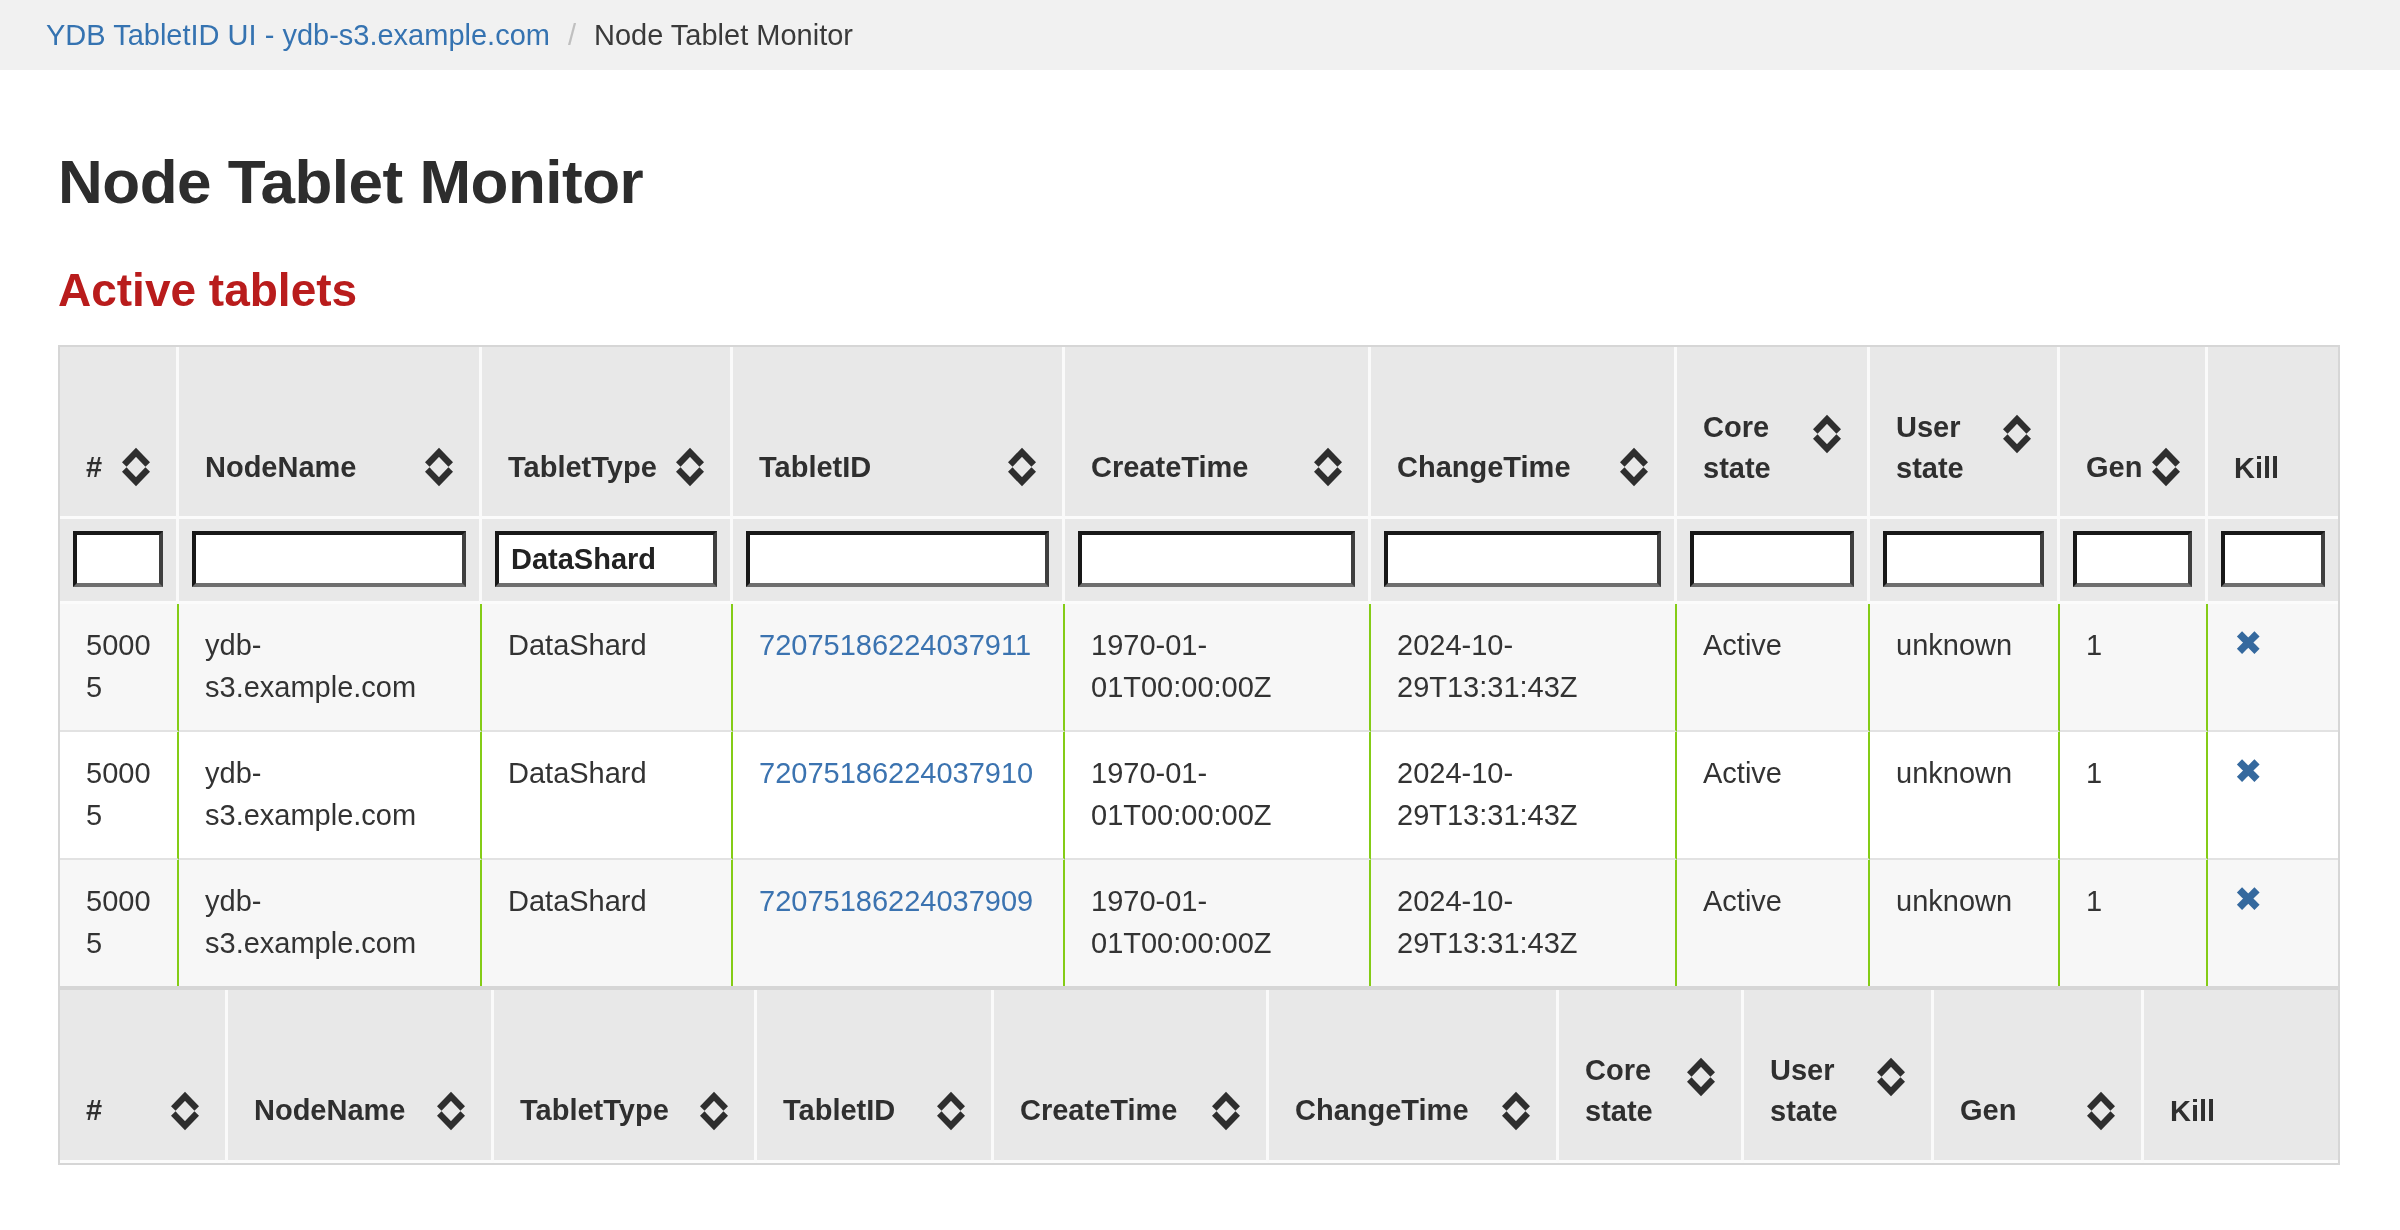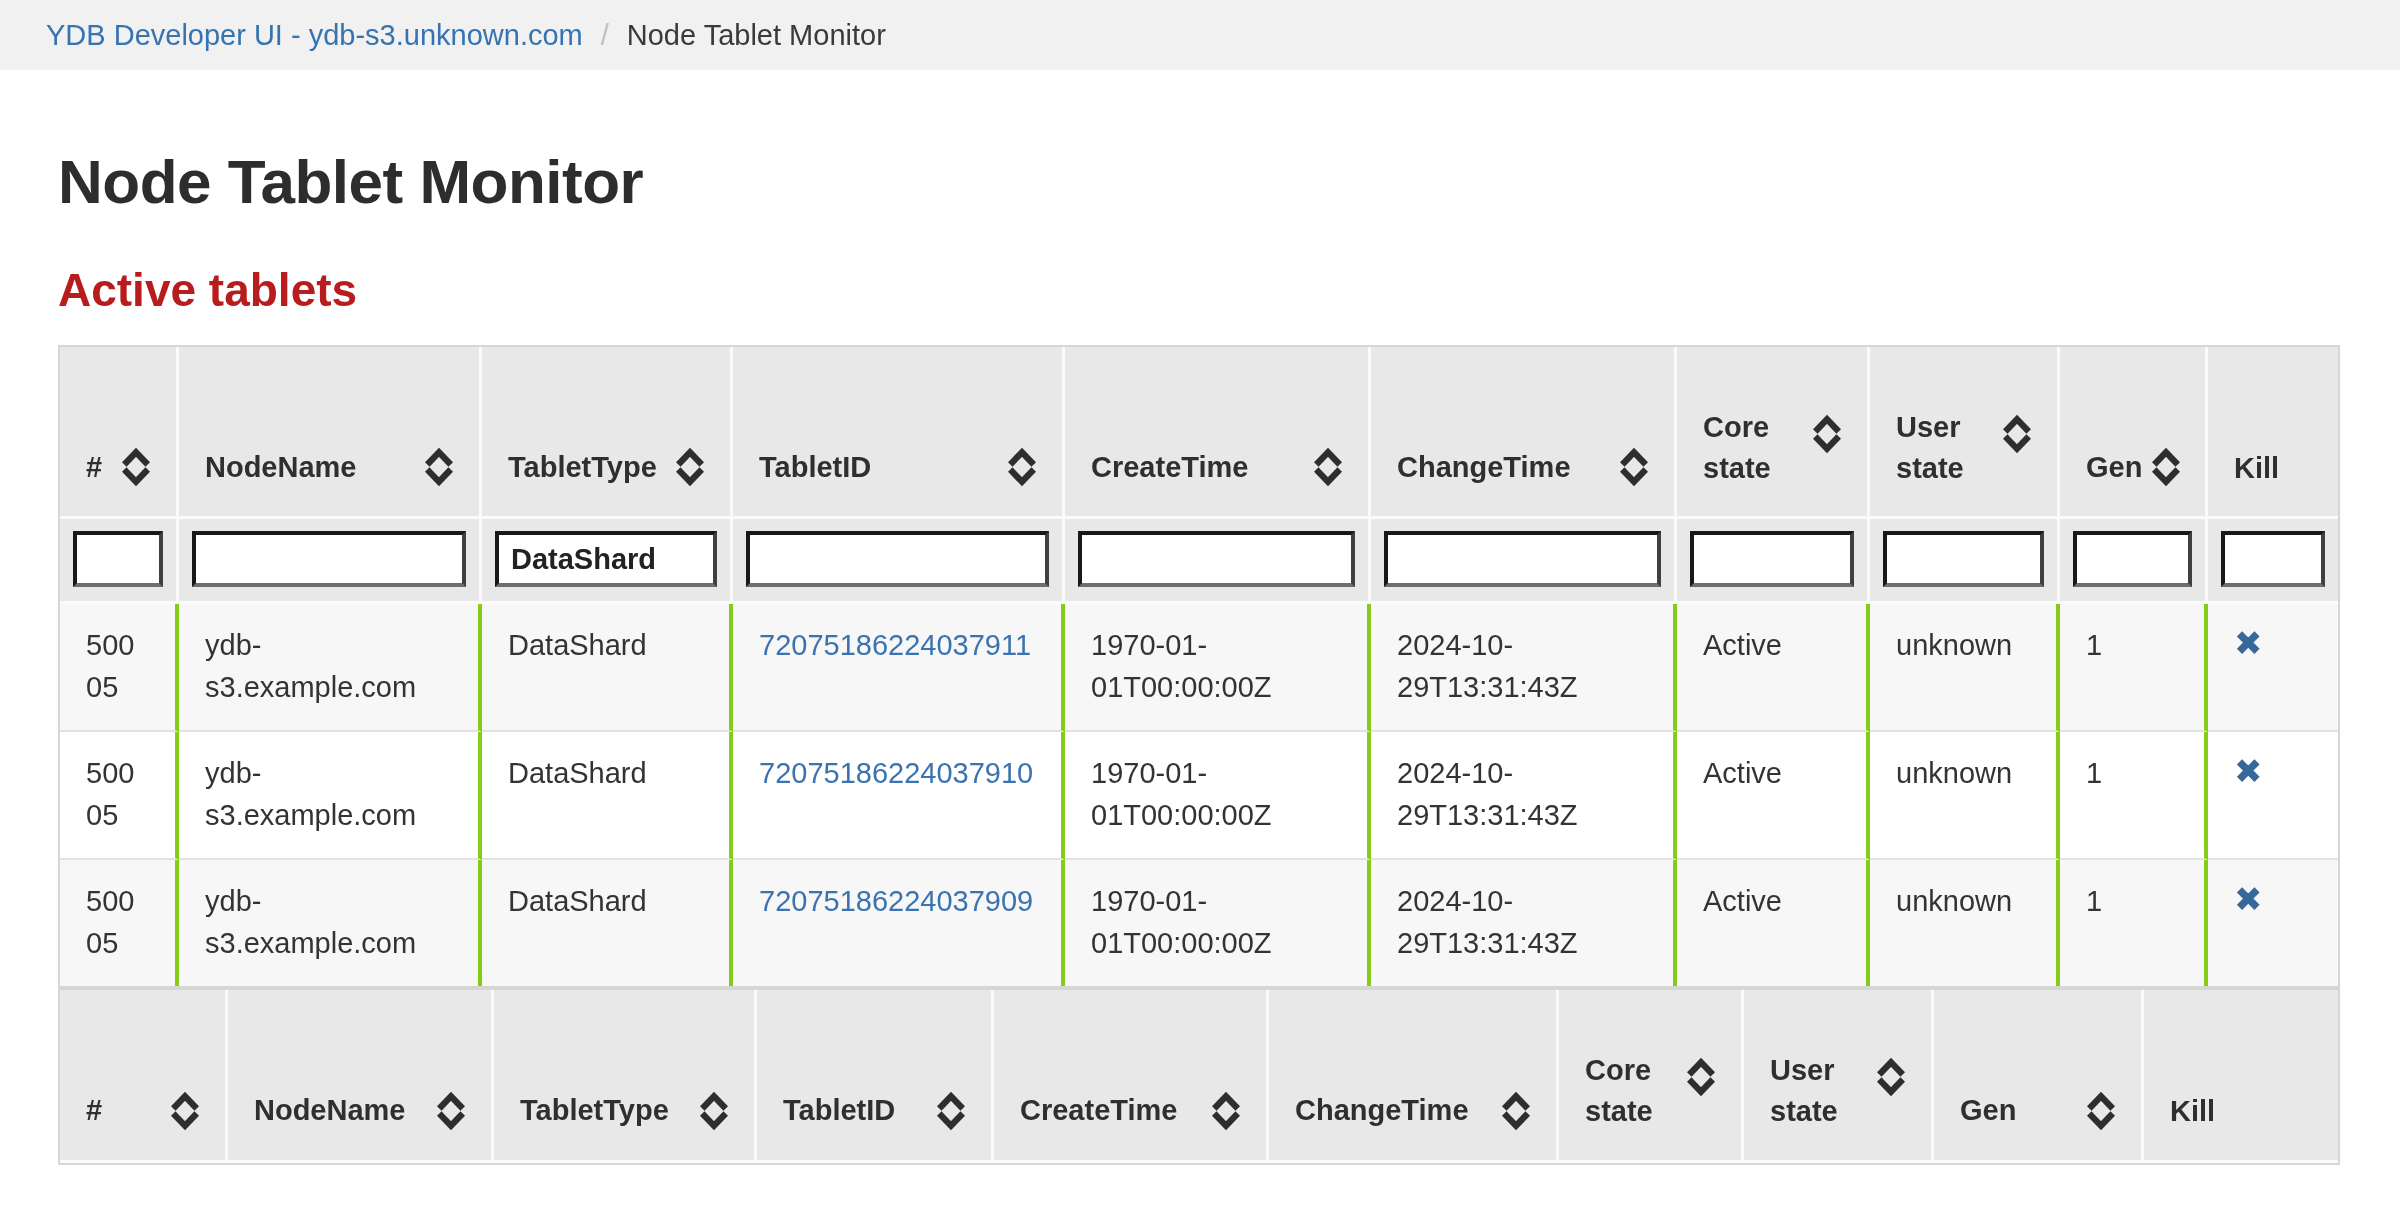--- a/index.html
+++ b/index.html
@@ -153,7 +153,7 @@
 <body>
 
 <div class="topbar">
-  <a href="#">YDB Developer UI - ydb-s3.unknown.com</a>
+  <a href="#">YDB TabletID UI - ydb-s3.example.com</a>
   <span class="sep">/</span>
   <span class="current">Node Tablet Monitor</span>
 </div>

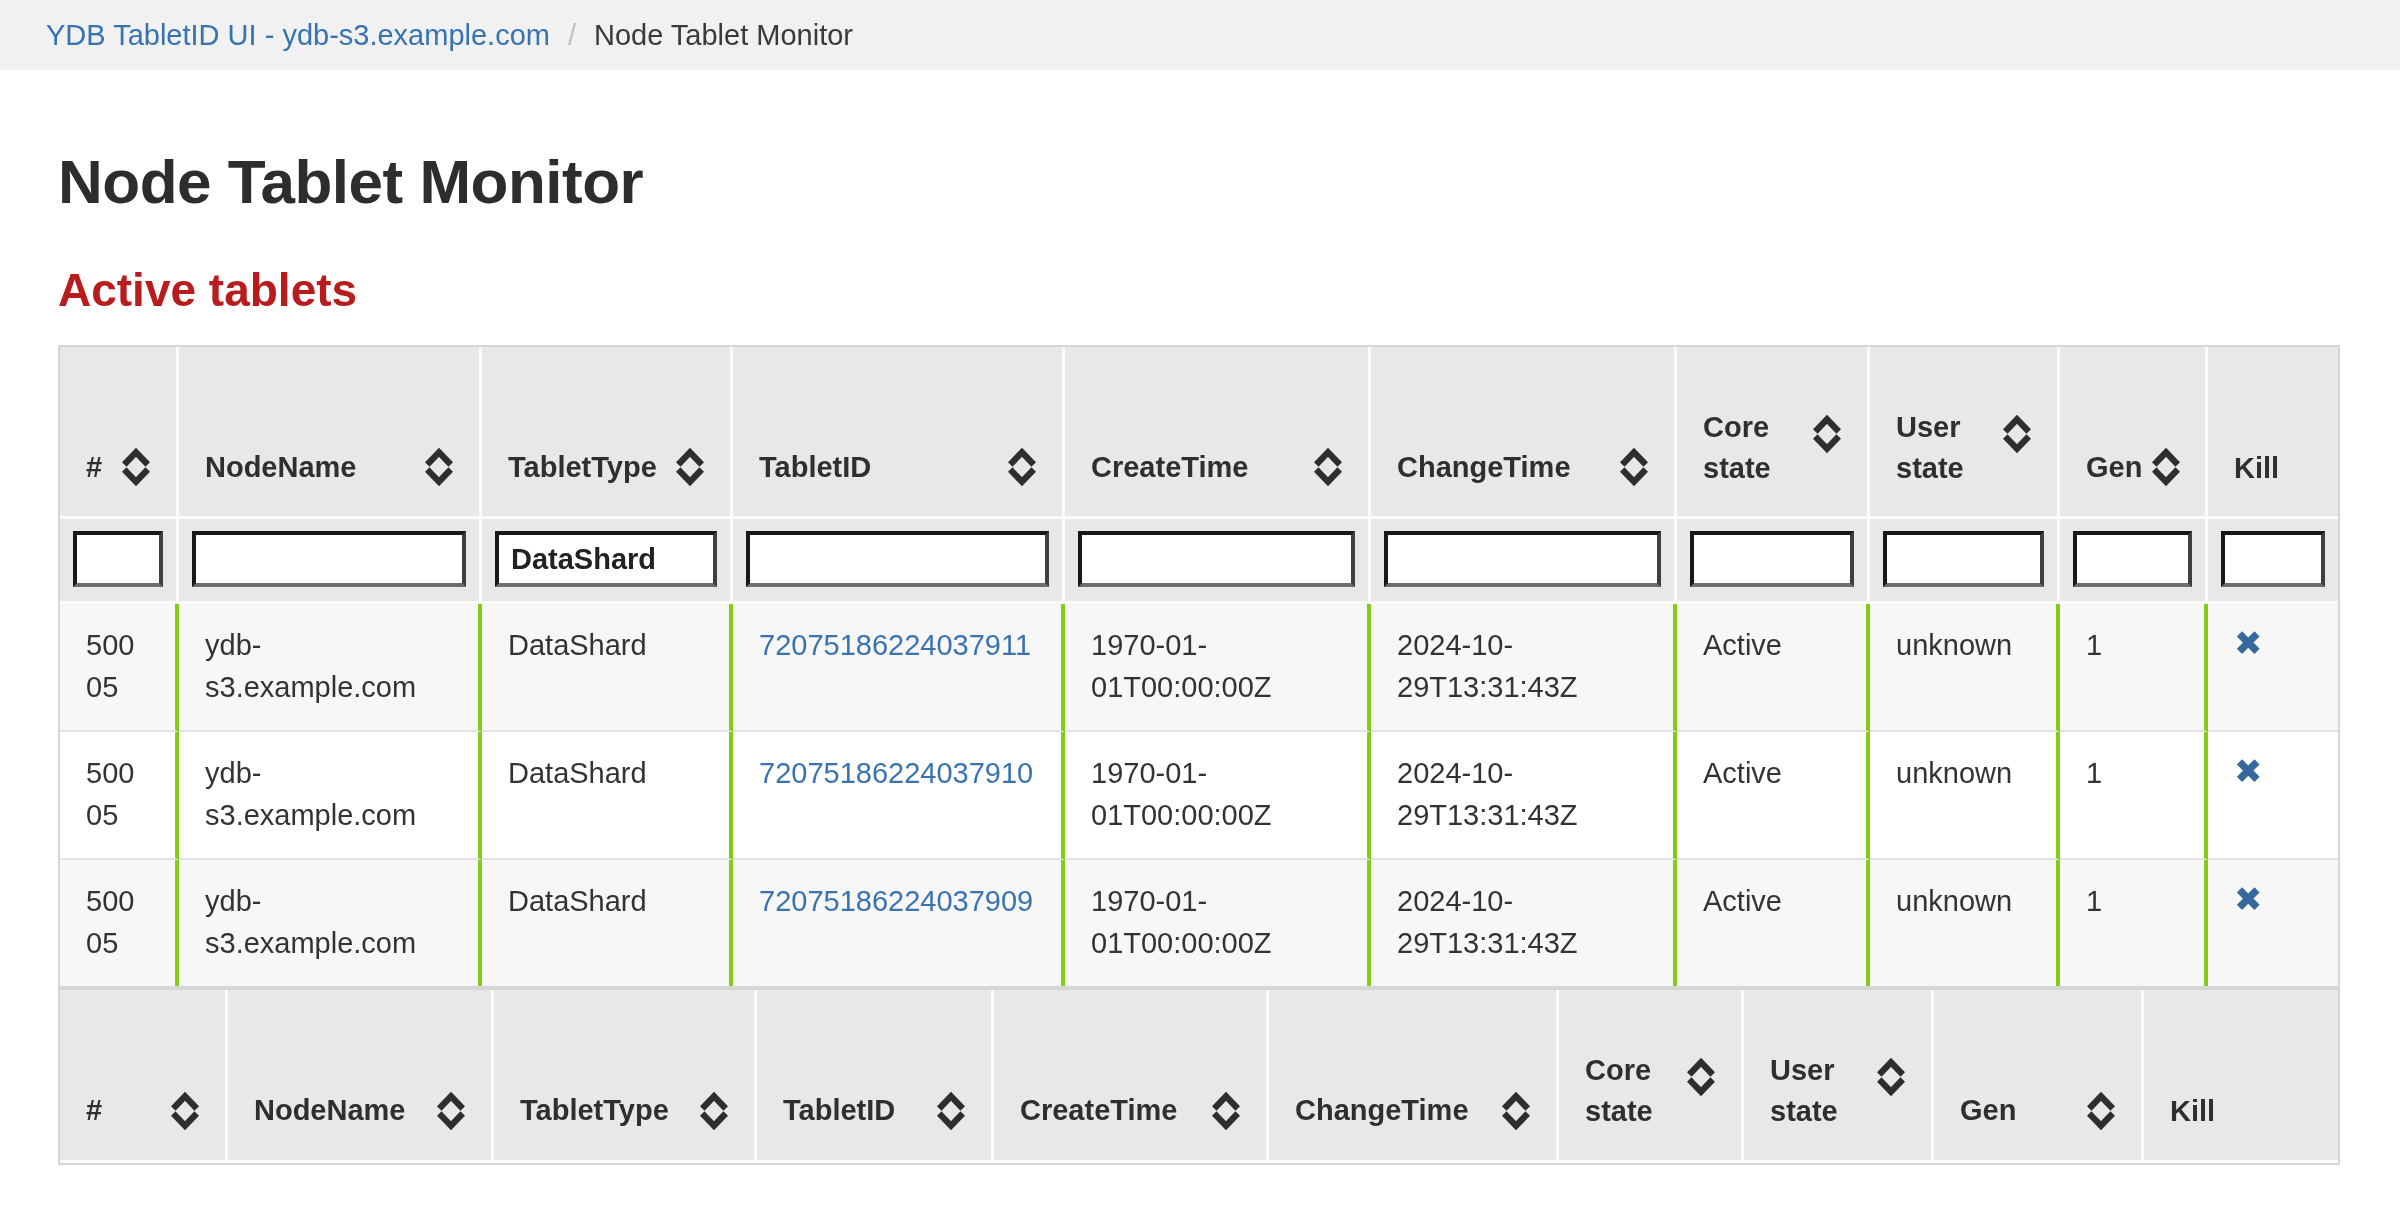--- a/index.html
+++ b/index.html
@@ -125,7 +125,7 @@
     font-size: 29px;
     line-height: 1.45;
     color: #333;
-    border-right: 4px solid #84cc16;
+    border-right: 2px solid #84cc16;
     border-bottom: 2px solid #e2e2e2;
     overflow-wrap: break-word;
     background: #ffffff;

